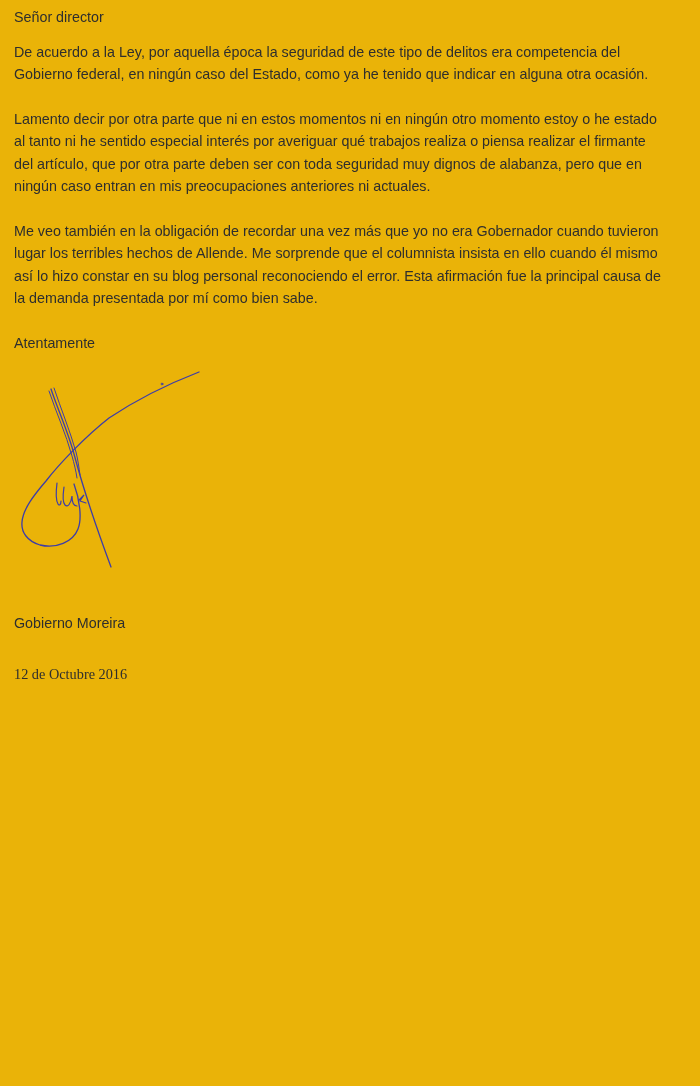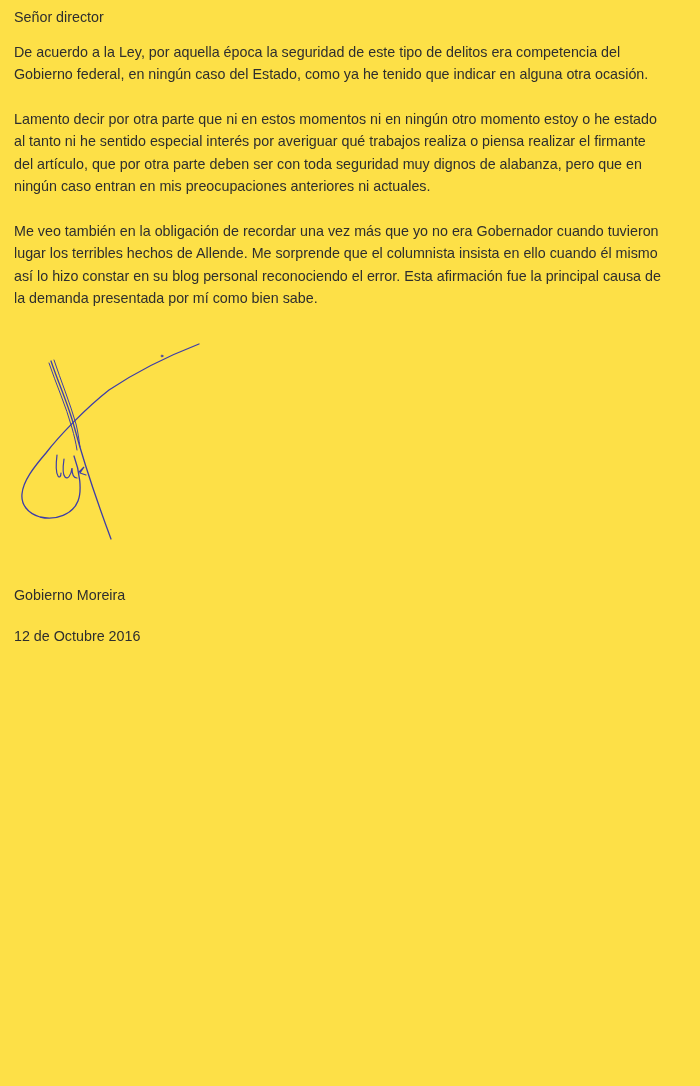--- a/index.html
+++ b/index.html
@@ -20,7 +20,7 @@
     width: 700px;
     height: 1086px;
     padding: 6px 36px 0 14px;
-    background: #fde047;
+    background: #eab308;
   }
   .line, .para, .closing, .sender, .date {
     font-size: 14.3px;

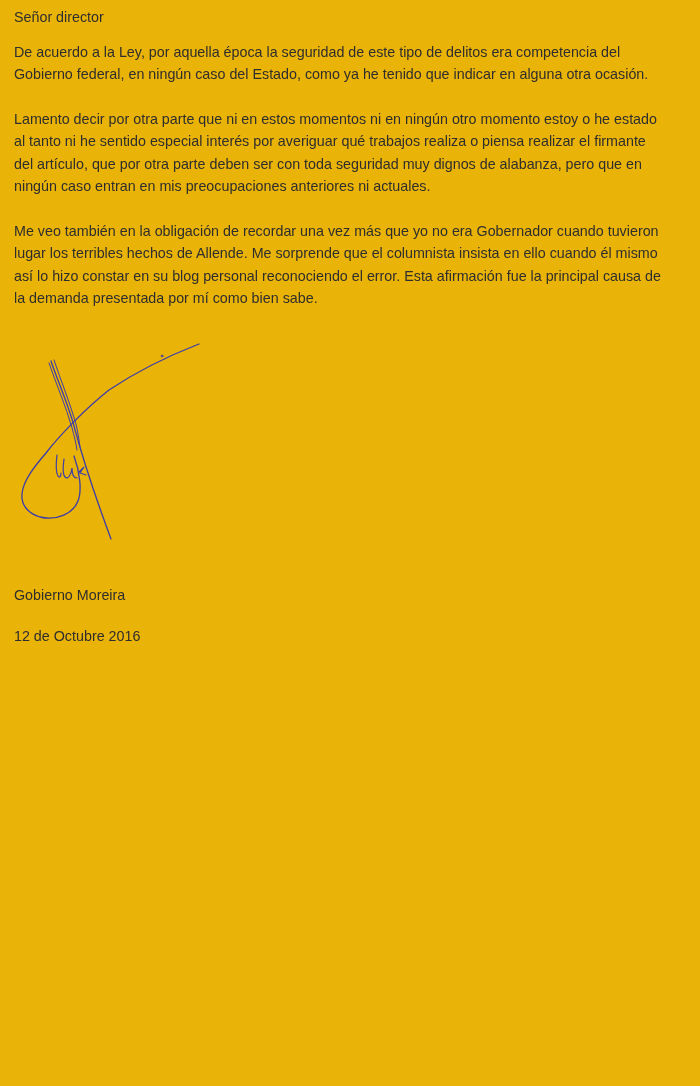--- a/index.html
+++ b/index.html
@@ -58,6 +58,7 @@
 
   <p class="para">Me veo también en la obligación de recordar una vez más que yo no era Gobernador cuando tuvieron lugar los terribles hechos de Allende. Me sorprende que el columnista insista en ello cuando él  mismo así lo hizo constar en su blog personal reconociendo el error. Esta afirmación fue la principal causa de la demanda presentada por mí como bien sabe.</p>
 
+  <p class="closing">Atentamente</p>
 
   <svg class="signature" viewBox="0 0 200 210" xmlns="http://www.w3.org/2000/svg">
     <g stroke="#3d3da8">

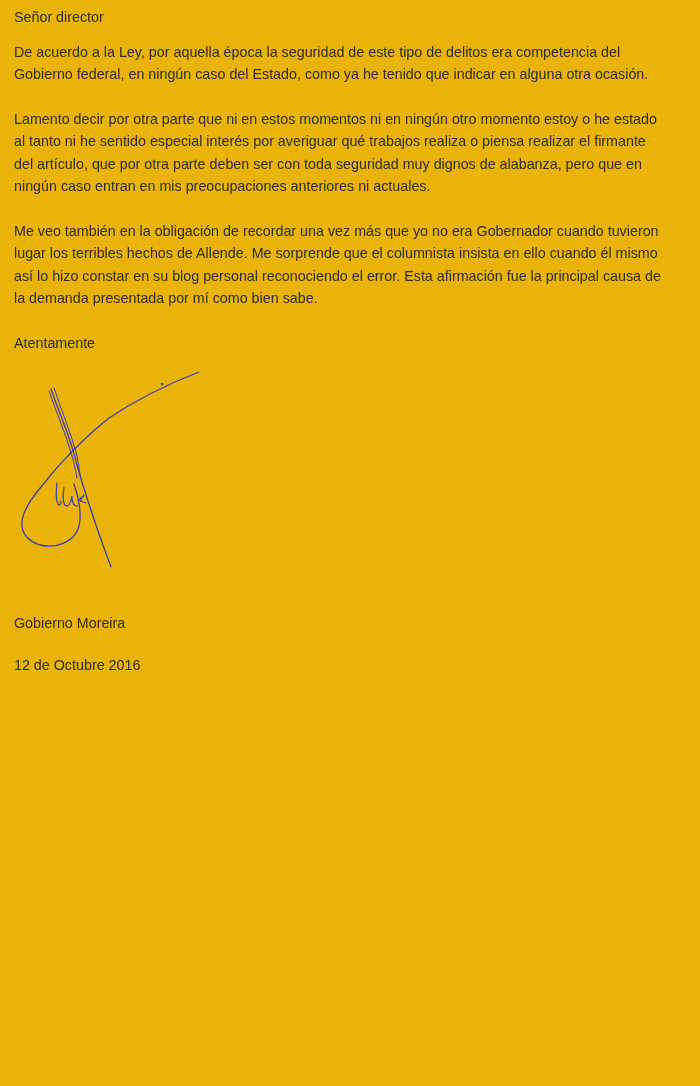--- a/index.html
+++ b/index.html
@@ -40,7 +40,7 @@
   }
   .signature path, .signature circle { fill: none; stroke-linecap: round; }
   .sender { margin-top: 42px; }
-  .date   { margin-top: 19px; }
+  .date   { margin-top: 28px; font-family: Liberation Serif, serif; }
 </style>
 </head>
 <body style="color: rgb(46, 46, 46);">

